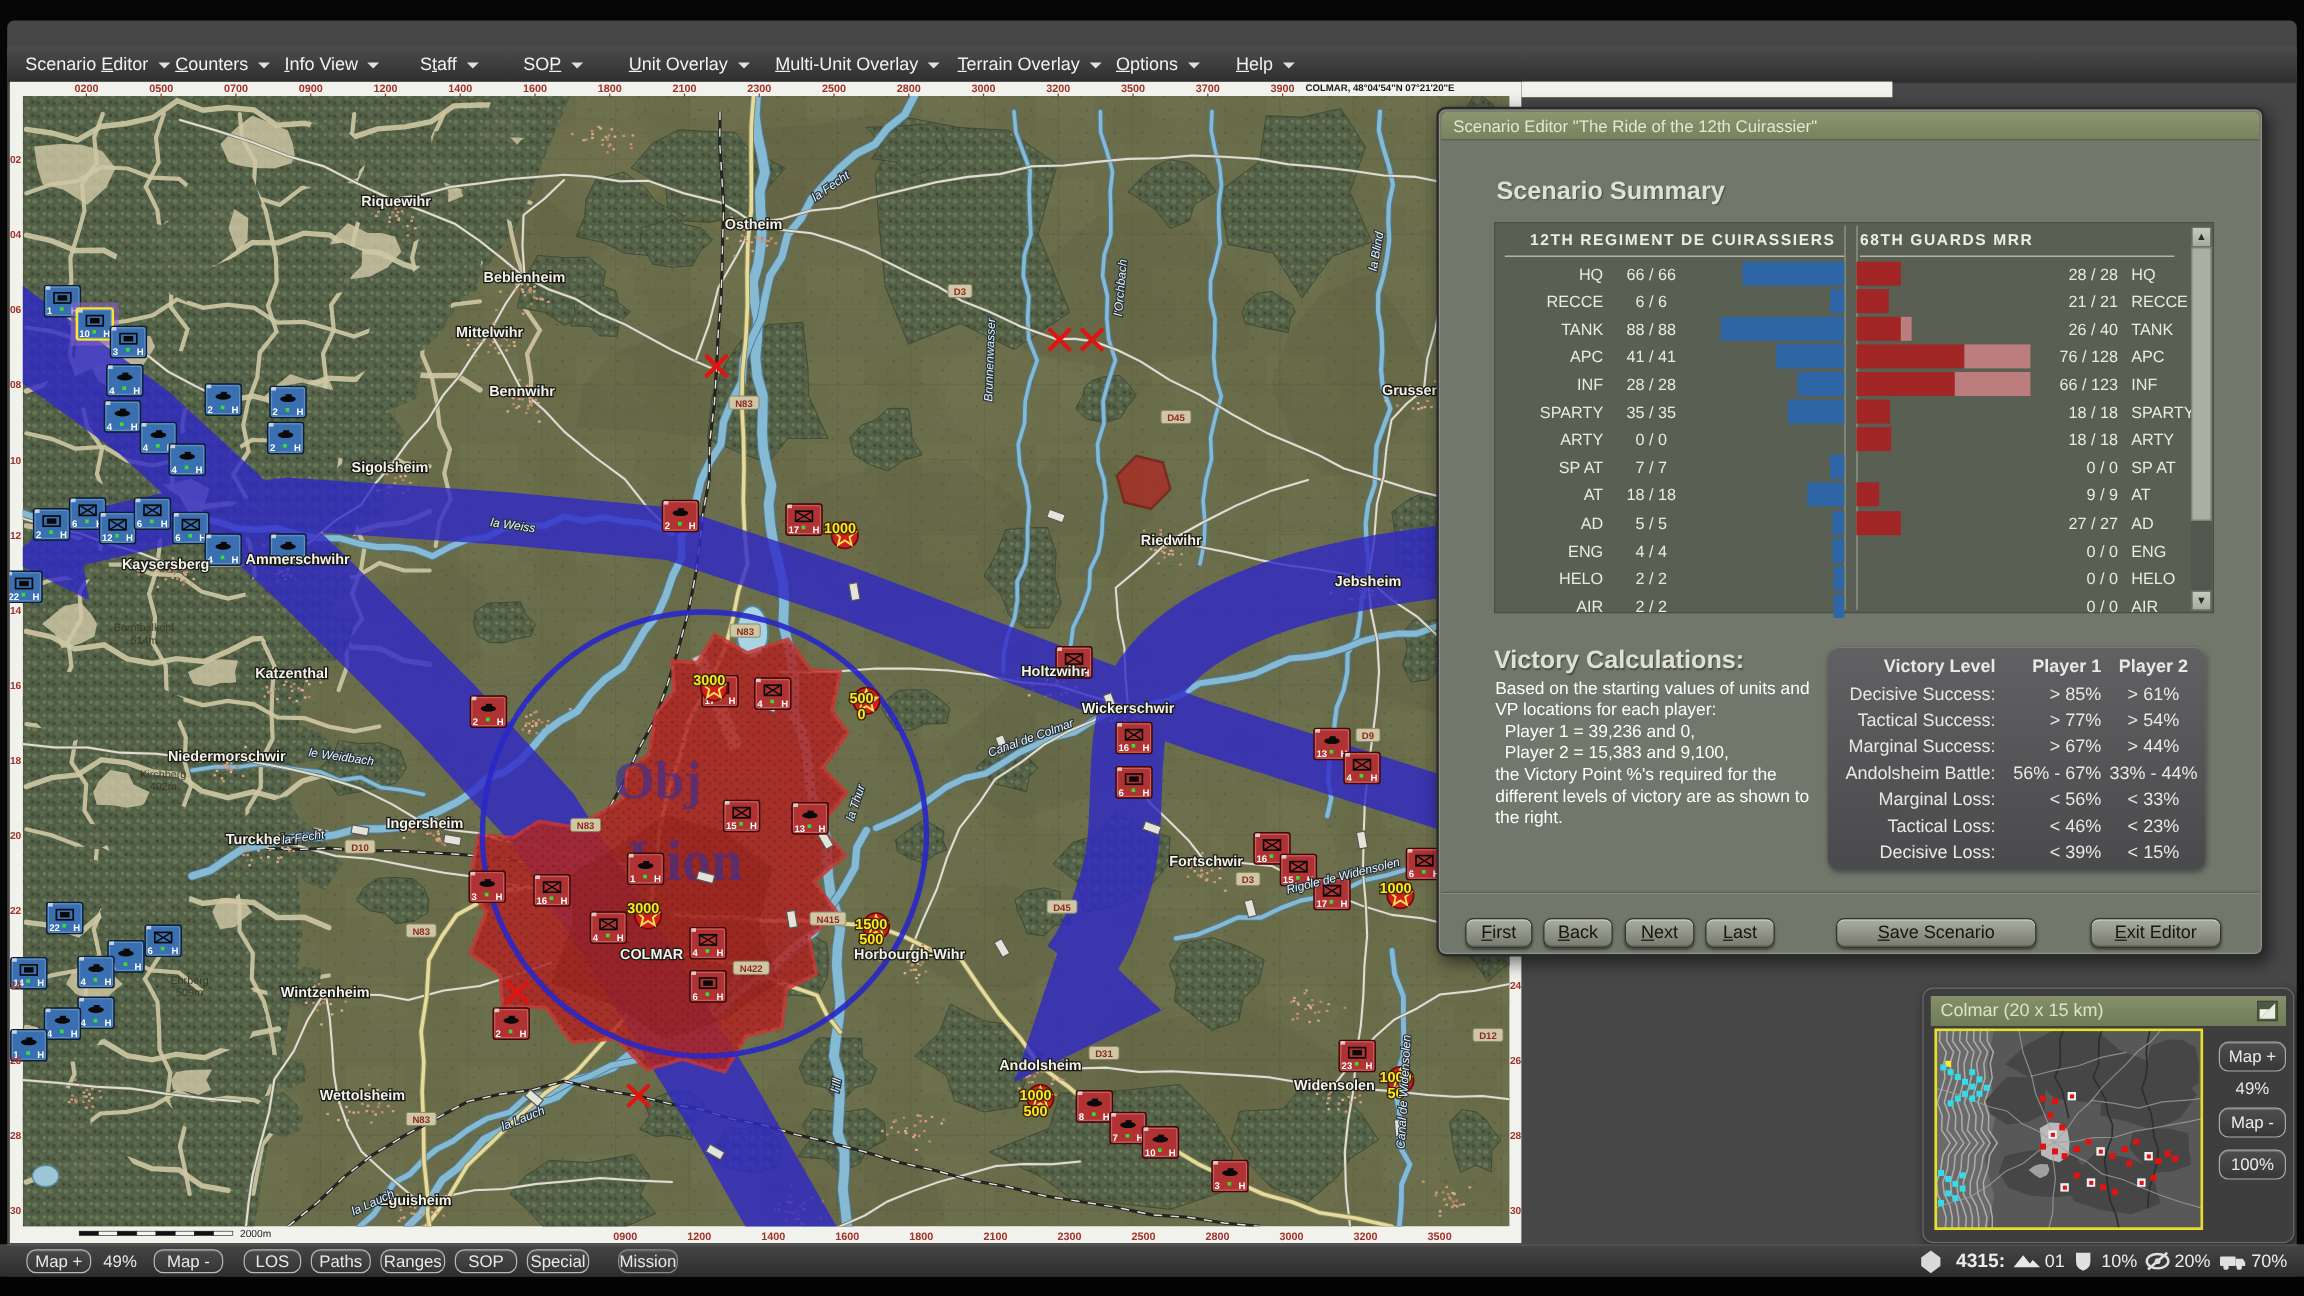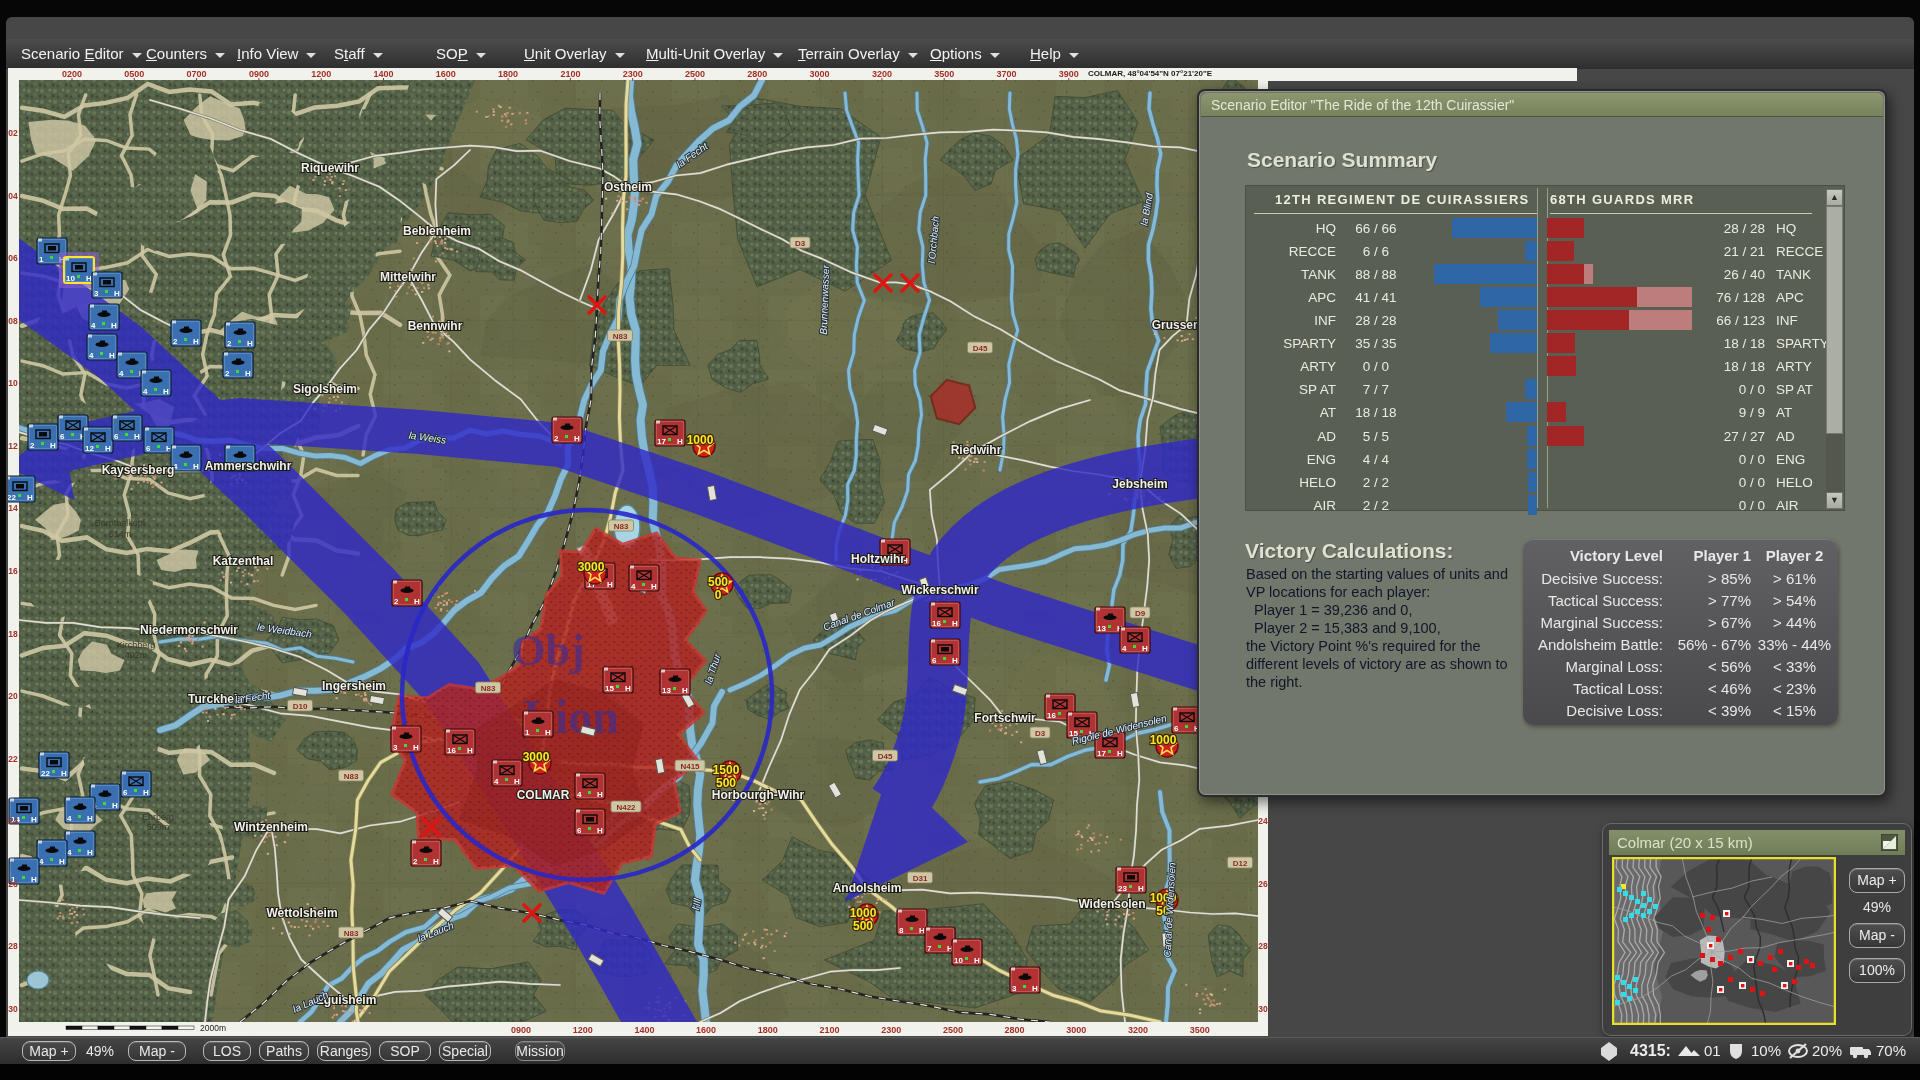--- a/index.html
+++ b/index.html
@@ -76,7 +76,7 @@
         <span class="mi" style="left:15px">Scenario <u>E</u>ditor<span class="dar"></span></span>
         <span class="mi" style="left:140px"><u>C</u>ounters<span class="dar"></span></span>
         <span class="mi" style="left:231px"><u>I</u>nfo View<span class="dar"></span></span>
-        <span class="mi" style="left:328px">S<u>t</u>aff<span class="dar"></span></span>
+        <span class="mi" style="left:344px">S<u>t</u>aff<span class="dar"></span></span>
         <span class="mi" style="left:430px">SO<u>P</u><span class="dar"></span></span>
         <span class="mi" style="left:518px"><u>U</u>nit Overlay<span class="dar"></span></span>
         <span class="mi" style="left:640px"><u>M</u>ulti-Unit Overlay<span class="dar"></span></span>

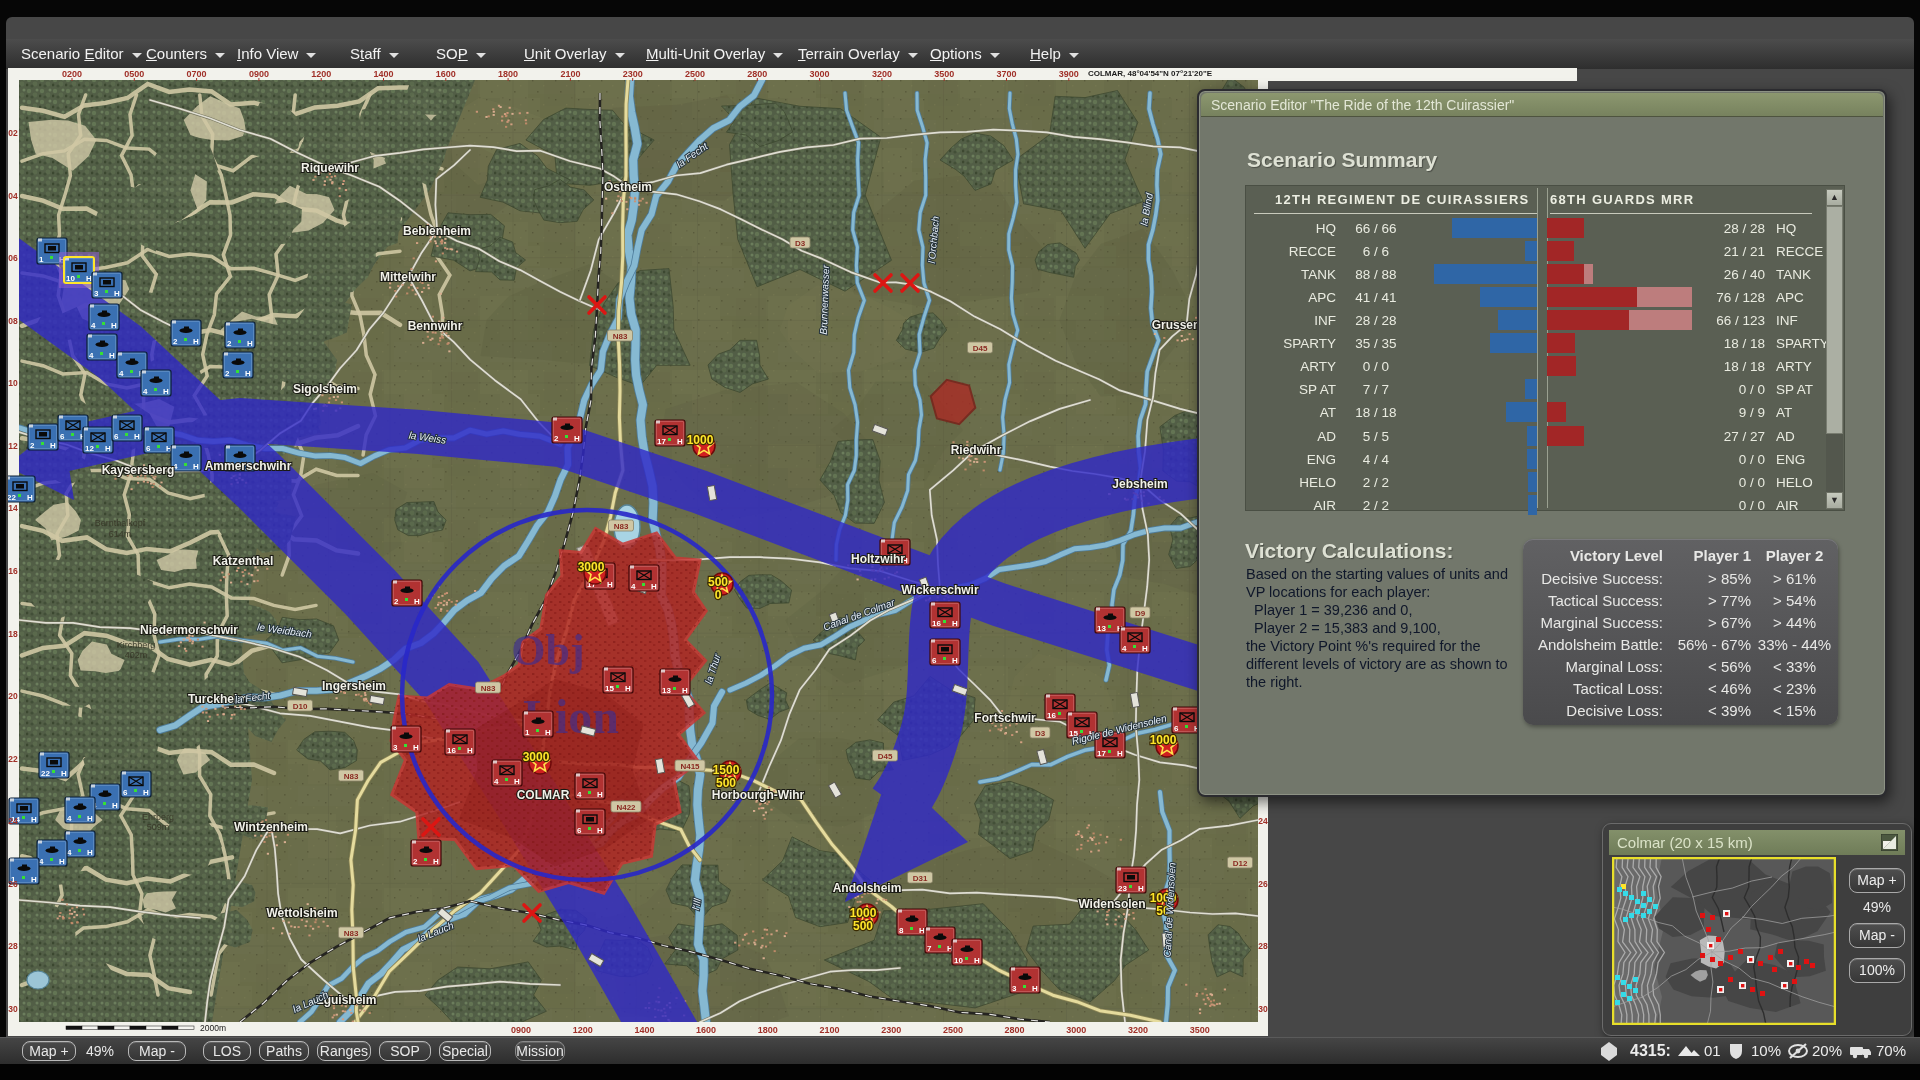--- a/index.html
+++ b/index.html
@@ -44,7 +44,7 @@
 .rl{position:absolute;left:530px}
 #vhead{position:absolute;left:46px;top:448px;color:#dee1d4;font-size:21px;font-weight:bold;
  text-shadow:1px 1px 1px rgba(0,0,0,.35)}
-#vtext{position:absolute;left:47px;top:474px;width:330px;color:#0f172a;font-size:14.5px;line-height:18px}
+#vtext{position:absolute;left:47px;top:474px;width:330px;color:#ffffff;font-size:14.5px;line-height:18px}
 #vbox{position:absolute;left:324px;top:448px;width:315px;height:186px;border-radius:10px;
  background:linear-gradient(#616163,#4a4a4c);box-shadow:inset 0 1px 0 #79797c, 1px 2px 4px rgba(0,0,0,.35);
  color:#e8e8e6;font-size:15px}

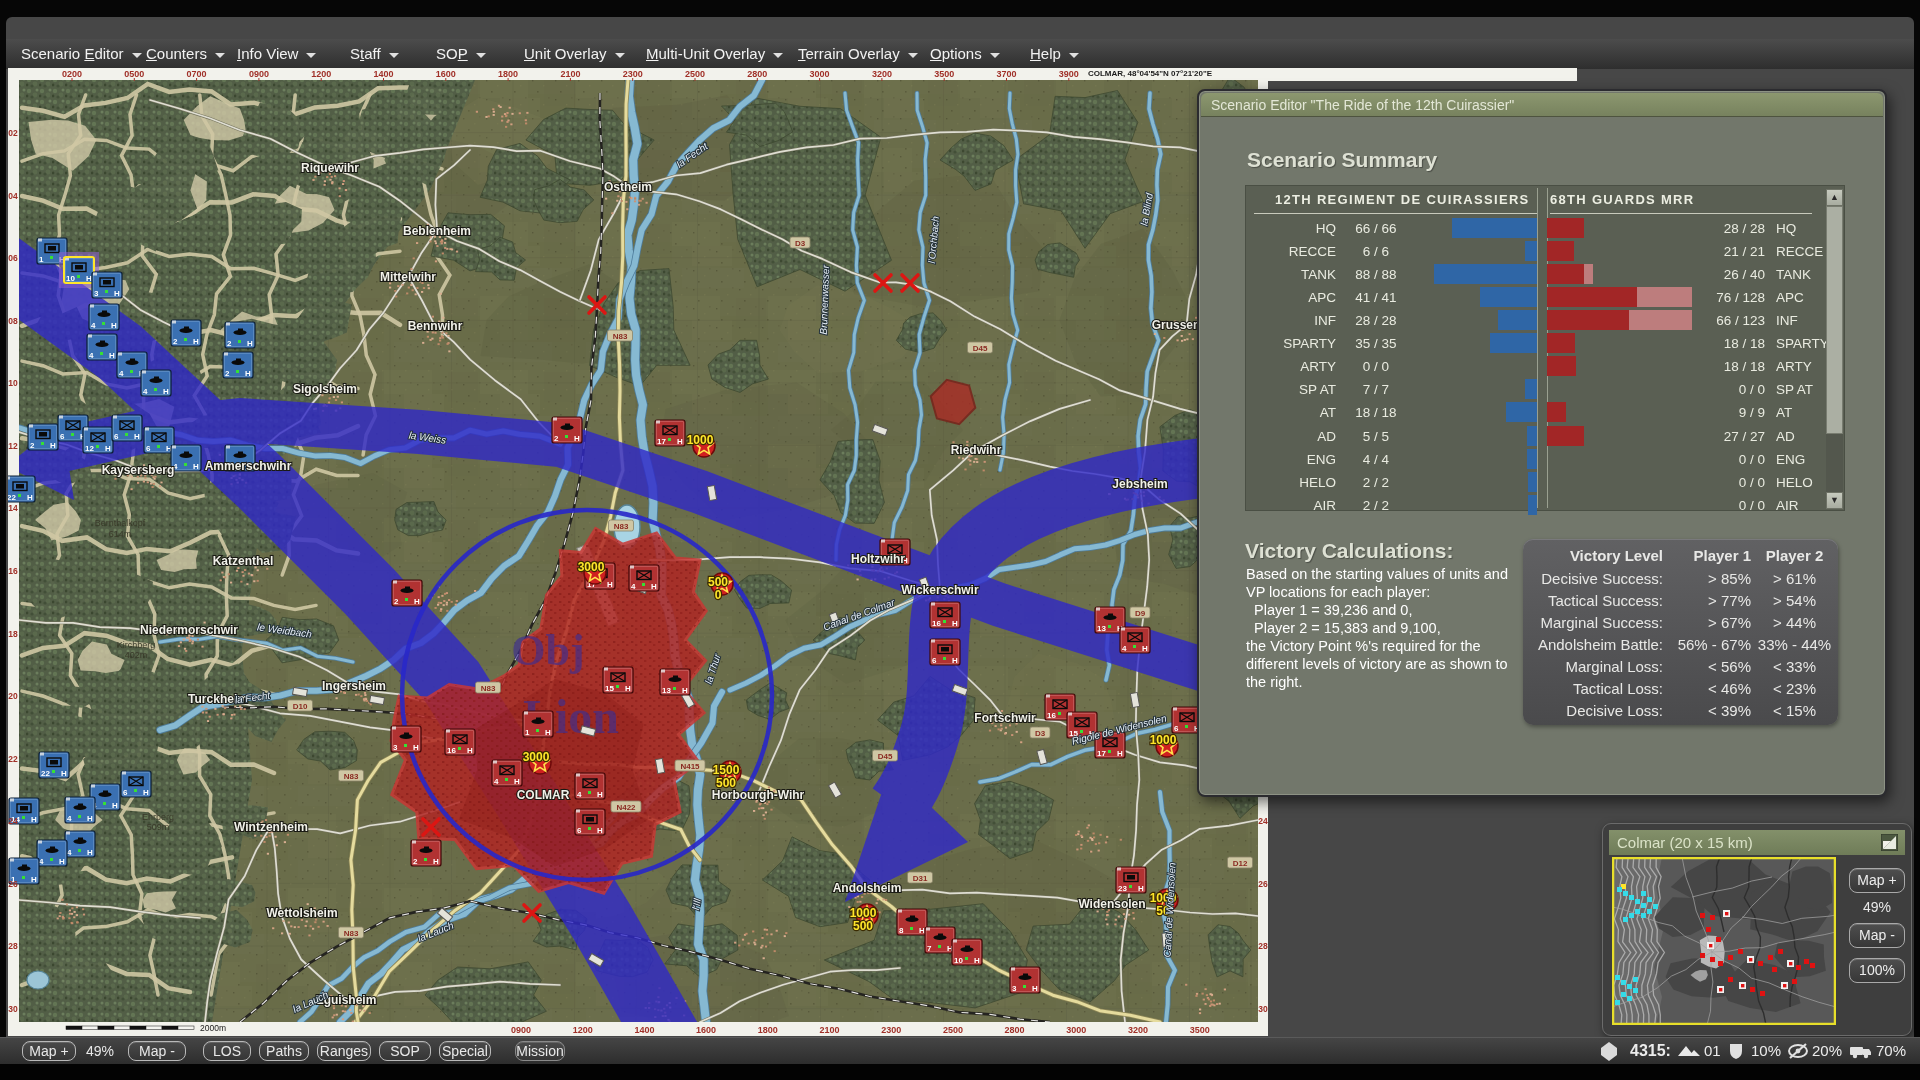--- a/index.html
+++ b/index.html
@@ -1883,6 +1883,14 @@
           <span class="v2">&lt; 15%</span>
         </div>
       </div>
+      <div id="sedbot">
+        <div class="pbtn" style="left:20px;width:56px"><u>F</u>irst</div>
+        <div class="pbtn" style="left:85px;width:58px"><u>B</u>ack</div>
+        <div class="pbtn" style="left:153px;width:58px"><u>N</u>ext</div>
+        <div class="pbtn" style="left:220px;width:58px"><u>L</u>ast</div>
+        <div class="pbtn" style="left:329px;width:167px"><u>S</u>ave Scenario</div>
+        <div class="pbtn" style="left:541px;width:109px"><u>E</u>xit Editor</div>
+      </div>
     </div>
 <div id="mmap">
       <div id="mmtitle">Colmar (20 x 15 km)<svg style="position:absolute;right:7px;top:4px" width="17" height="17">

